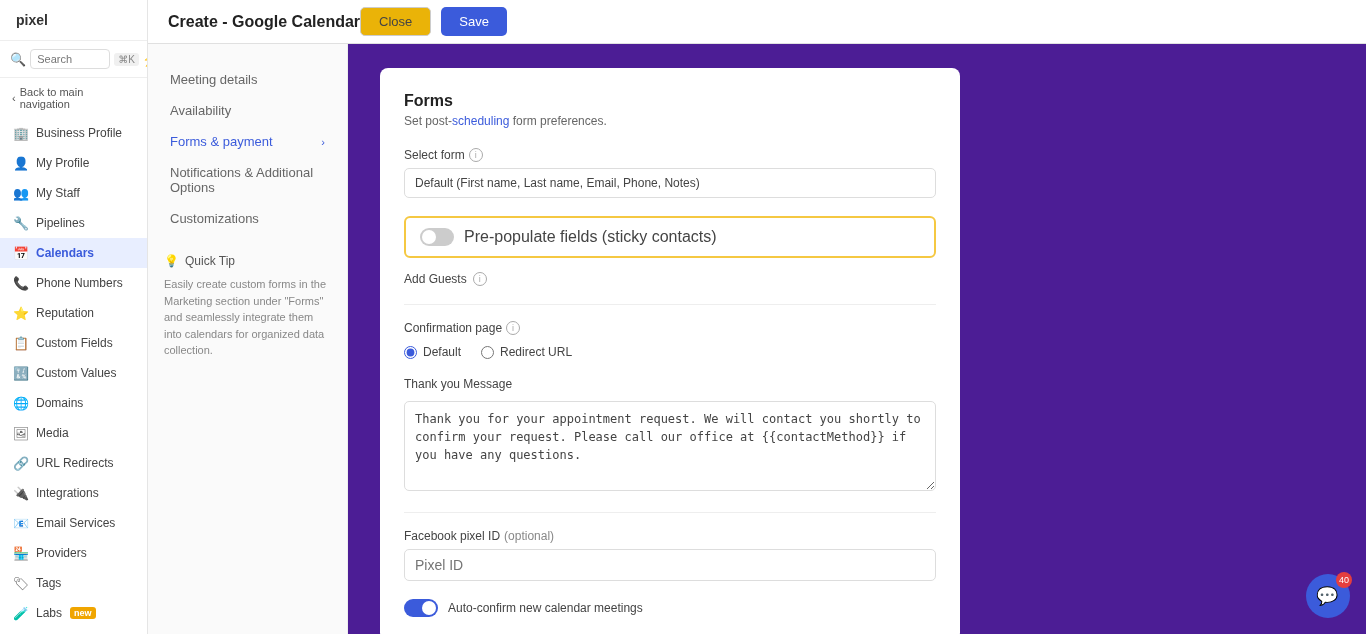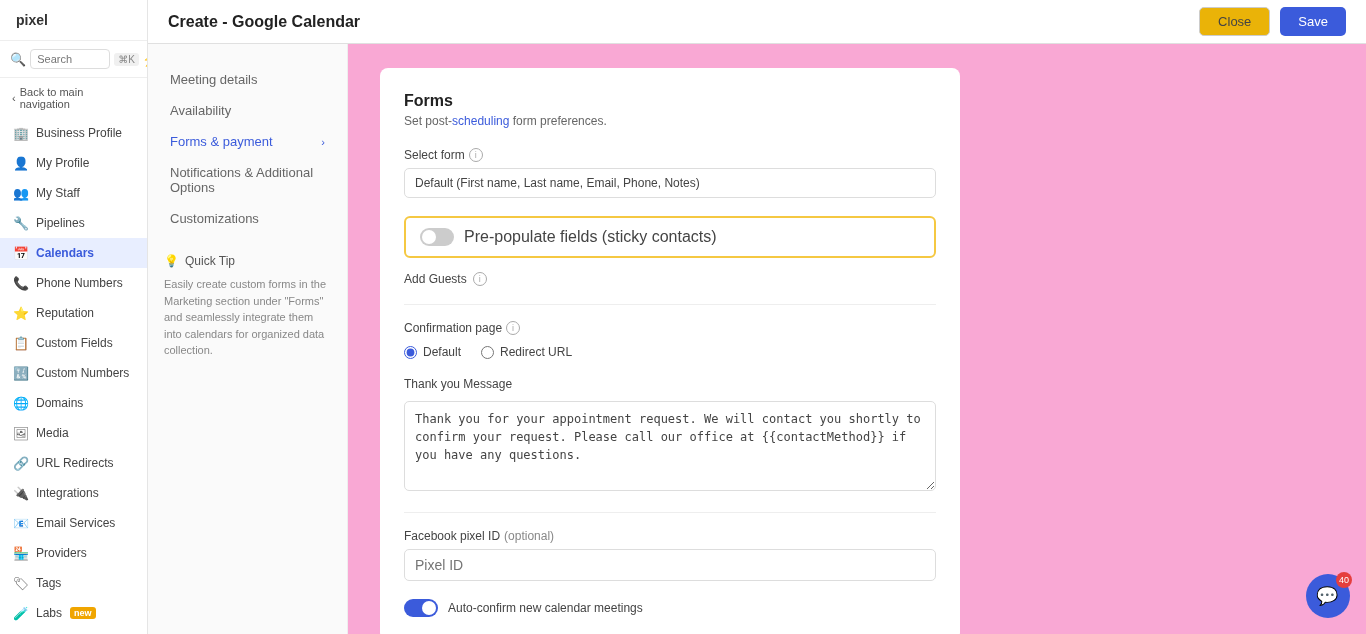--- a/index.html
+++ b/index.html
@@ -20,7 +20,7 @@
 
     
     .main { flex: 1; display: flex; flex-direction: column; overflow: hidden; }
-    .topbar { background: #fff; border-bottom: 1px solid #e0e0e0; padding: 0 20px; height: 44px; display: flex; align-items: center; justify-content: space-between; }
+    .topbar { background: #fff; border-bottom: 1px solid #e0e0e0; padding: 0 20px; height: 44px; display: flex; align-items: center; justify-content: flex-start; }
     .topbar-title { font-size: 16px; font-weight: 600; color: #222; }
     .topbar-actions { display: flex; gap: 10px; }
     .btn-close { background: #eab308; border: 1px solid #ccc; color: #444; padding: 6px 18px; border-radius: 5px; cursor: pointer; font-size: 13px; }

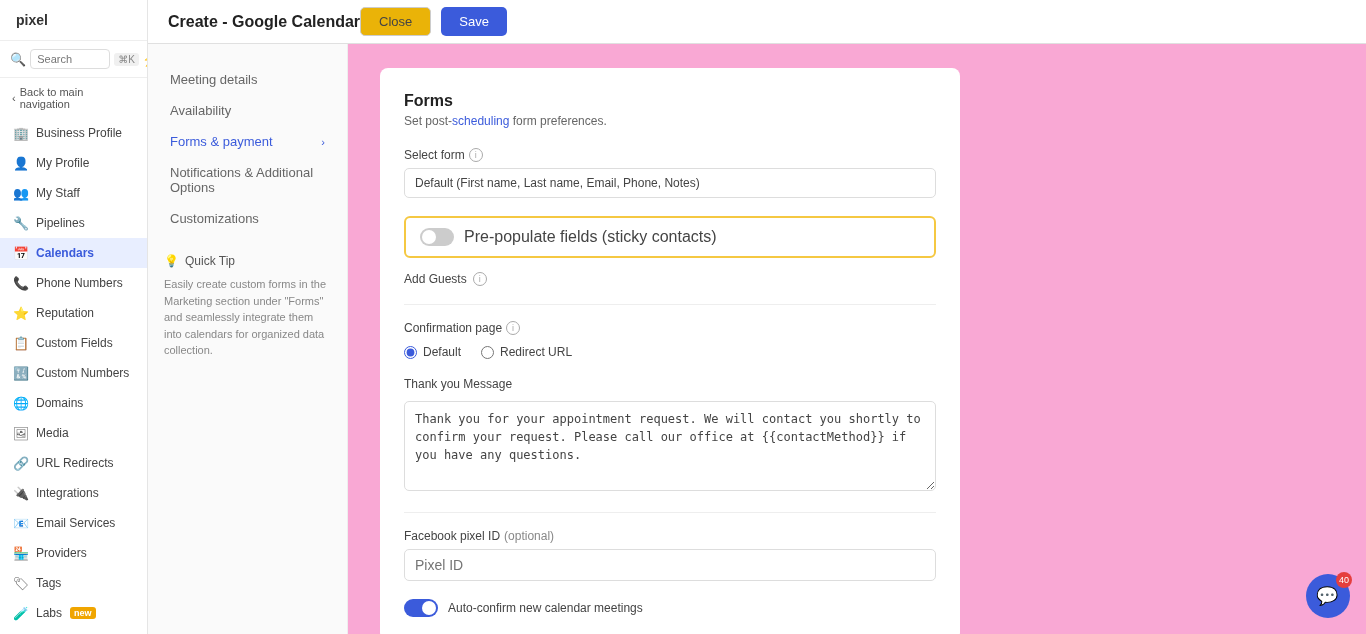--- a/index.html
+++ b/index.html
@@ -41,7 +41,7 @@
     .quick-tip-body { font-size: 11px; color: #888; line-height: 1.5; }
 
     
-    .right-panel { flex: 1; padding: 24px 32px; overflow-y: auto; background: #f9a8d4; }
+    .right-panel { flex: 1; padding: 24px 32px; overflow-y: auto; background: #4c1d95; }
     .forms-section { background: #fff; border-radius: 8px; padding: 24px; max-width: 580px; }
     .section-title { font-size: 16px; font-weight: 600; color: #222; margin-bottom: 4px; }
     .section-subtitle { font-size: 12px; color: #666; margin-bottom: 20px; }

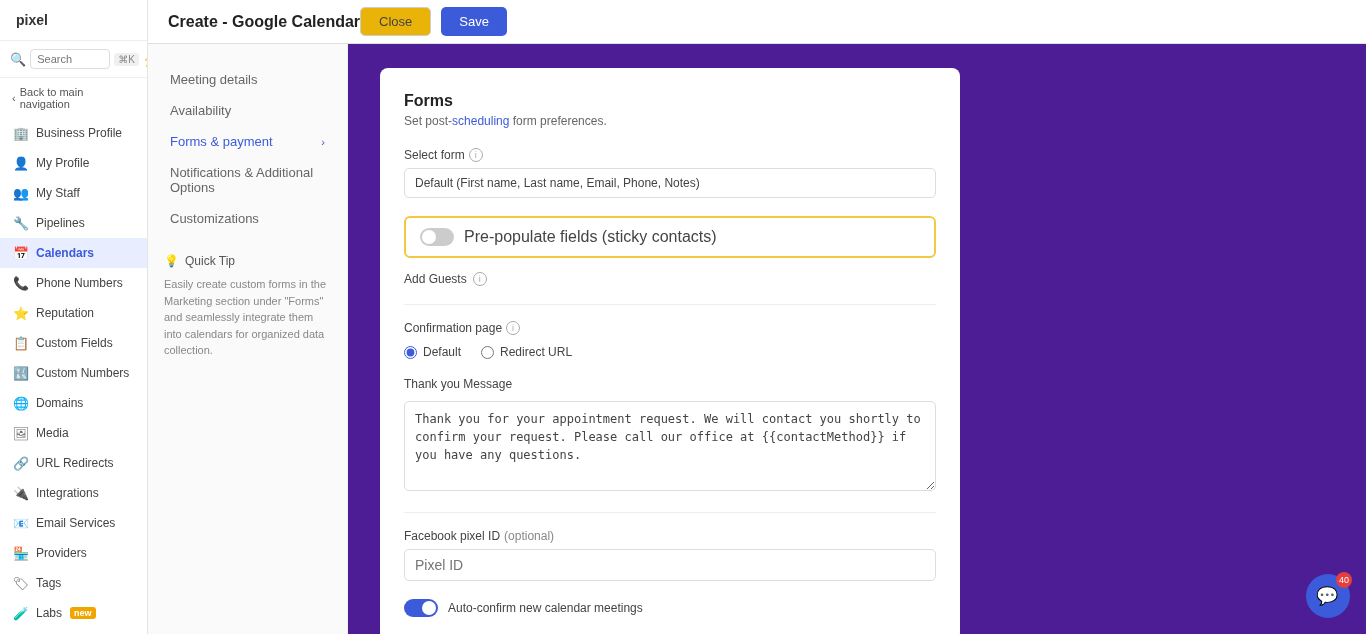--- a/index.html
+++ b/index.html
@@ -135,7 +135,7 @@
       </div>
       <div class="sidebar-item">
         <span class="icon">🔣</span>
-      <span>Custom Numbers</span>
+      <span>Custom Values</span>
       </div>
       <div class="sidebar-item">
         <span class="icon">🌐</span>

